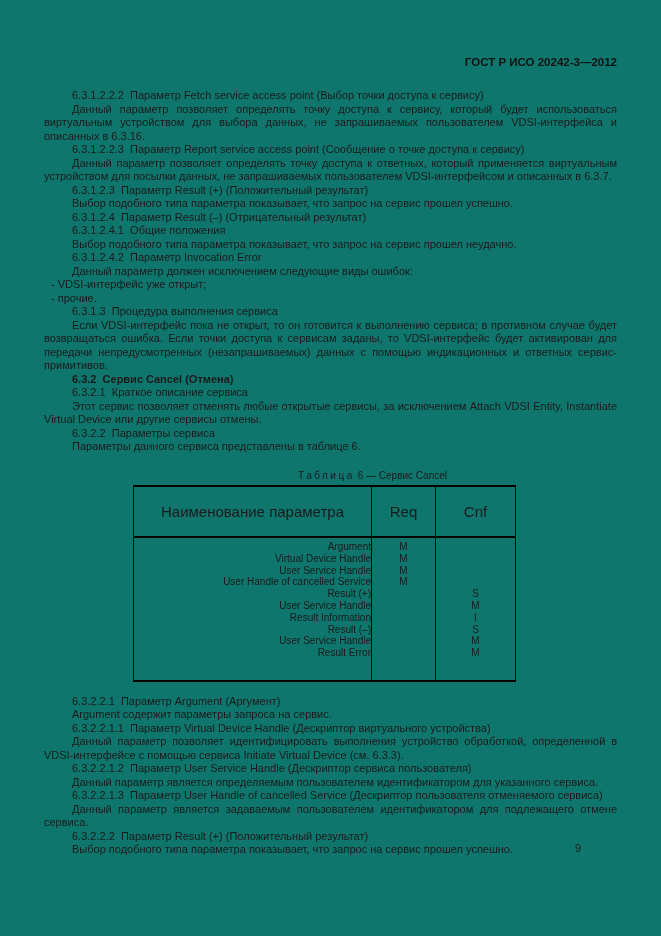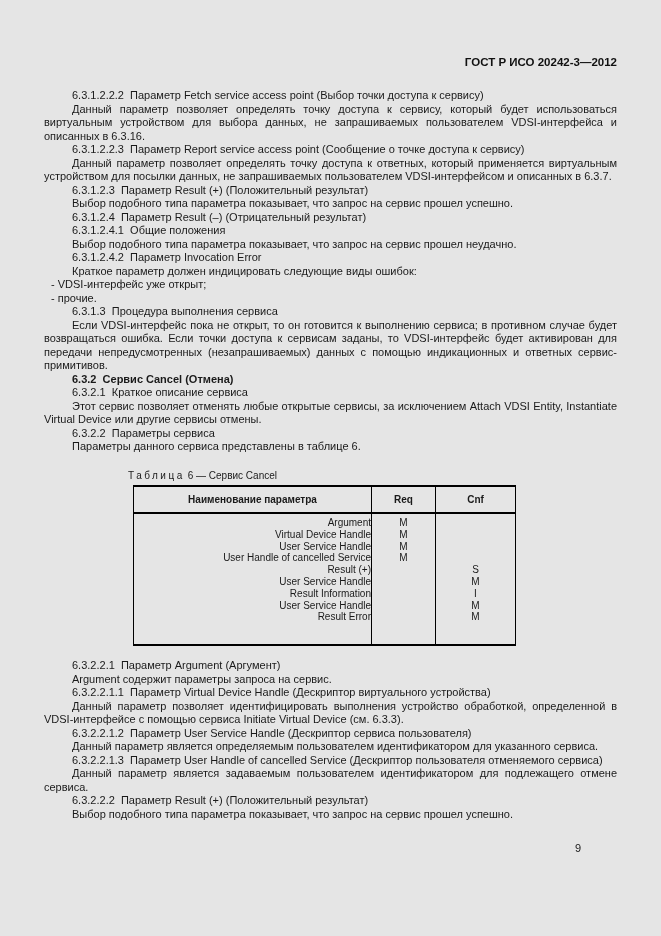--- a/index.html
+++ b/index.html
@@ -10,7 +10,7 @@
     color: #1a1a1a;
     overflow: hidden;
   }
-  .page { position: relative; width: 661px; height: 936px; background: #e5e5e5; }
+  .page { position: relative; width: 661px; height: 936px; background: #0f766e; }
 
   .running-head {
     position: absolute;

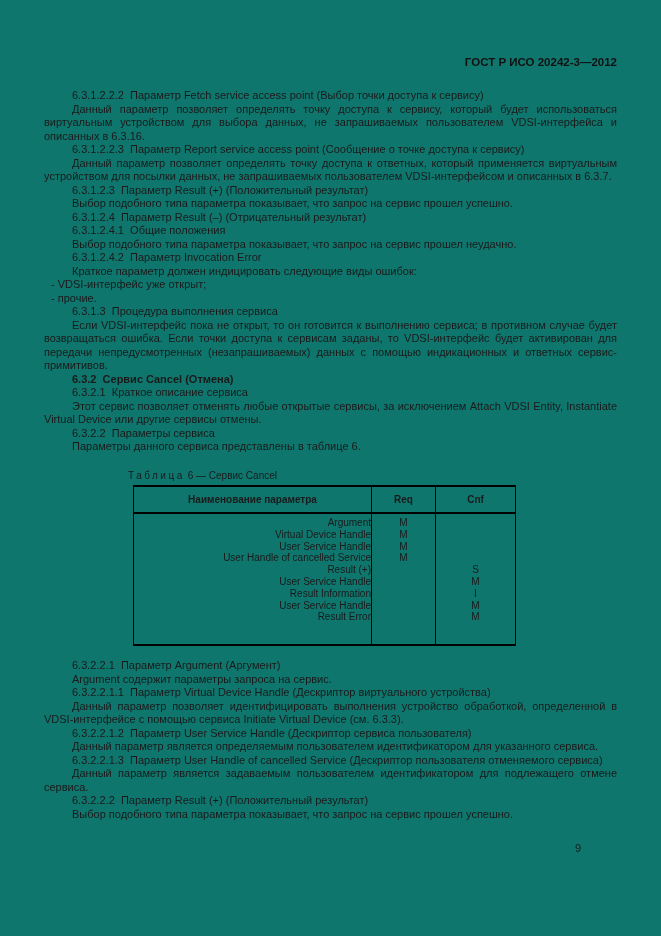--- a/index.html
+++ b/index.html
@@ -107,7 +107,7 @@
     <p class="para">6.3.1.2.4.1&nbsp; Общие положения</p>
     <p class="para">Выбор подобного типа параметра показывает, что запрос на сервис прошел неудачно.</p>
     <p class="para">6.3.1.2.4.2&nbsp; Параметр Invocation Error</p>
-    <p class="para">Краткое параметр должен индицировать следующие виды ошибок:</p>
+    <p class="para">Данный параметр должен исключением следующие виды ошибок:</p>
     <p class="para list">- VDSI-интерфейс уже открыт;</p>
     <p class="para list">- прочие.</p>
     <p class="para">6.3.1.3&nbsp; Процедура выполнения сервиса</p>

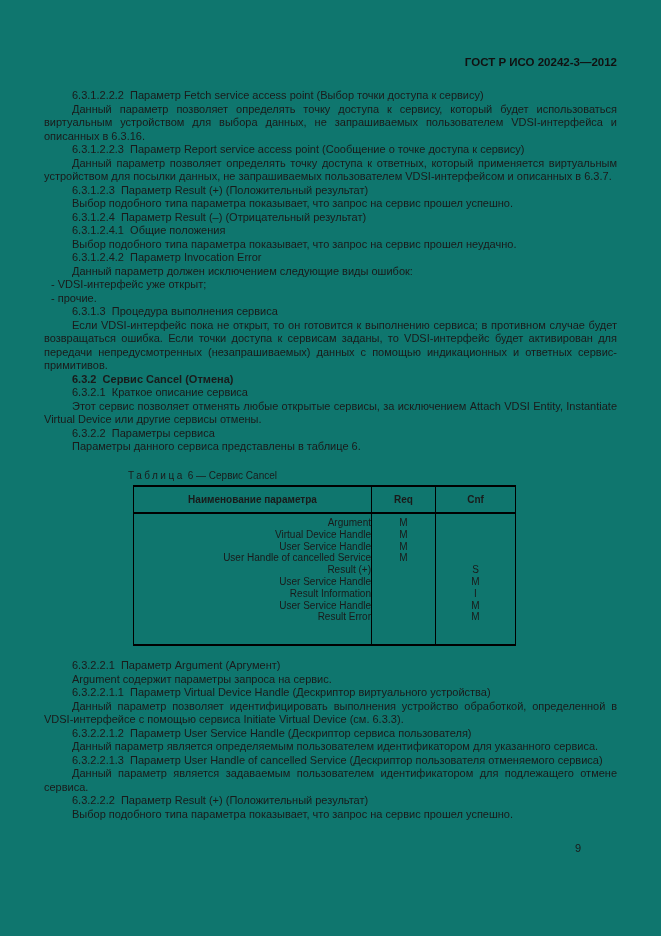--- a/index.html
+++ b/index.html
@@ -38,7 +38,7 @@
     margin-left: 84px !important;
     margin-bottom: 3px !important;
     font-size: 10px;
-    text-align: left;
+    text-align: center;
     text-indent: 0;
   }
   .caption .spaced { letter-spacing: 2.5px; }

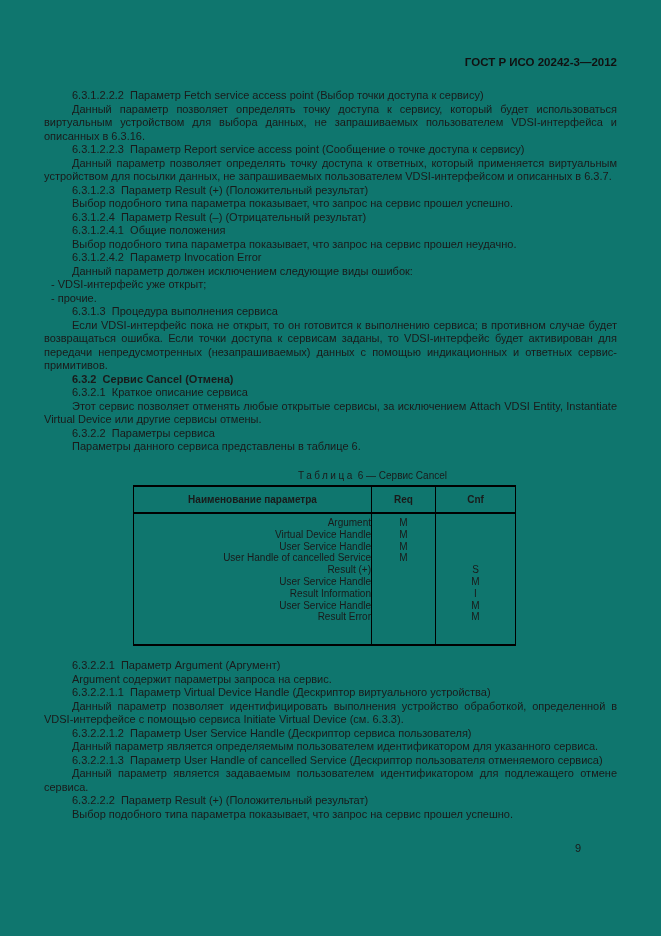--- a/index.html
+++ b/index.html
@@ -56,13 +56,13 @@
     border-right: 1px solid #000;
   }
   table.svc th {
-    font-weight: bold;
-    font-size: 10px;
+    font-weight: normal;
+    font-size: 15px;
     height: 17px;
     text-align: center;
     vertical-align: middle;
     border-bottom: 2.5px solid #000;
-    padding: 4px 2px;
+    padding: 16px 2px;
   }
   table.svc td {
     padding: 0;

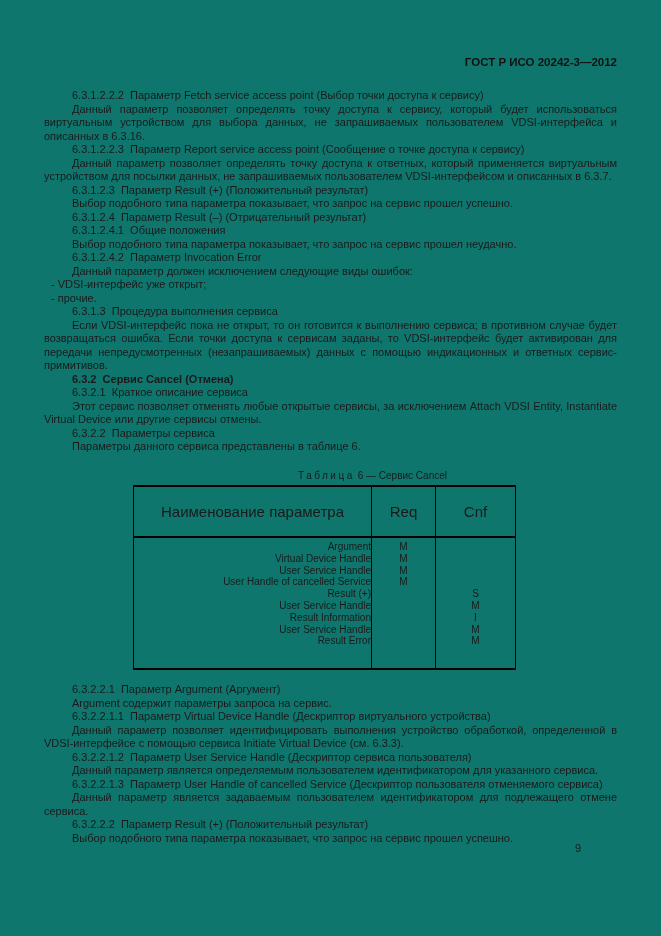--- a/index.html
+++ b/index.html
@@ -167,6 +167,11 @@
           <td class="cnf">I</td>
         </tr>
         <tr>
+          <td class="name">Result (–)</td>
+          <td class="req"></td>
+          <td class="cnf">S</td>
+        </tr>
+        <tr>
           <td class="name ind">User Service Handle</td>
           <td class="req"></td>
           <td class="cnf">M</td>

